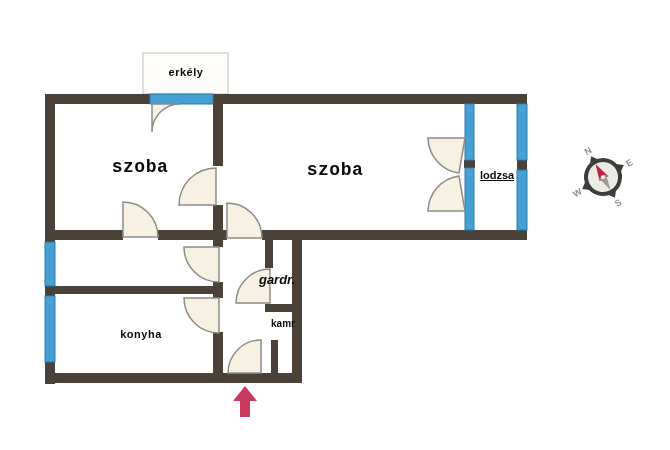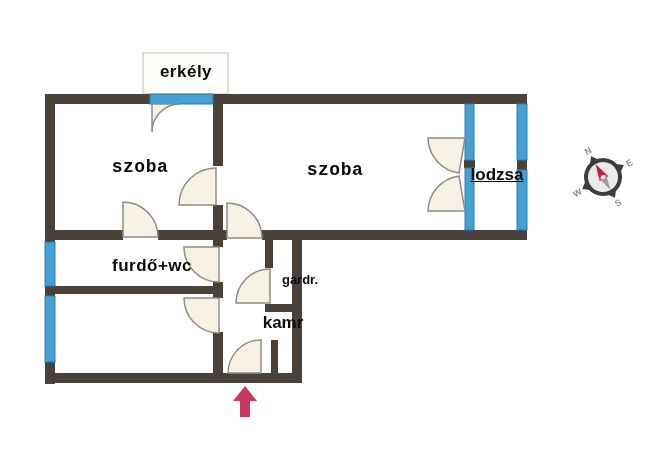--- a/index.html
+++ b/index.html
@@ -16,7 +16,7 @@
     font-weight:bold;color:#0a0a0a;white-space:nowrap;letter-spacing:0.5px;
   }
   .lbl-lg{font-size:18px;font-family:Liberation Mono, monospace;}
-  .lbl-md{font-size:17px;}
+  .lbl-md{font-size:11px;}
   .lbl-sm{font-size:13px;}
   .lbl-xs{font-size:17px;}
   .compass-letter{font-size:9px;font-weight:bold;fill:#8f8f8a;}

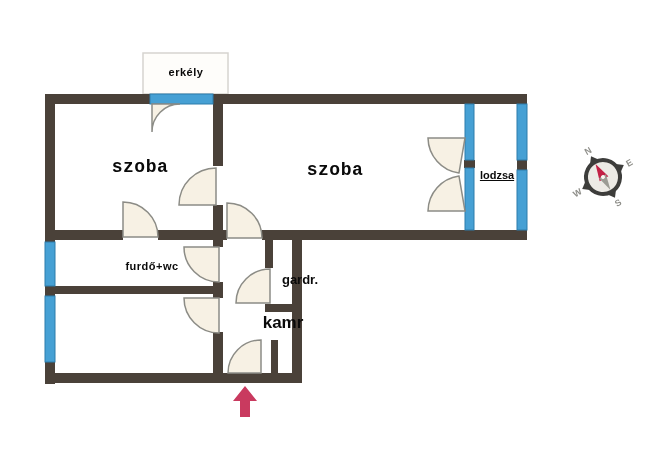--- a/index.html
+++ b/index.html
@@ -99,7 +99,6 @@
   <div class="room-label lbl-lg" style="left:140px;top:167px;">szoba</div>
   <div class="room-label lbl-lg" style="left:335px;top:170px;">szoba</div>
   <div class="room-label lbl-md" style="left:497px;top:175px;letter-spacing:0;text-decoration:underline;">lodzsa</div>
-  <div class="room-label lbl-md" style="left:152px;top:266px;">furdő+wc</div>
   <div class="room-label lbl-sm" style="left:300px;top:279px;letter-spacing:0;">gardr.</div>
   <div class="room-label lbl-xs" style="left:283px;top:323px;letter-spacing:0;">kamr</div>
 </div>

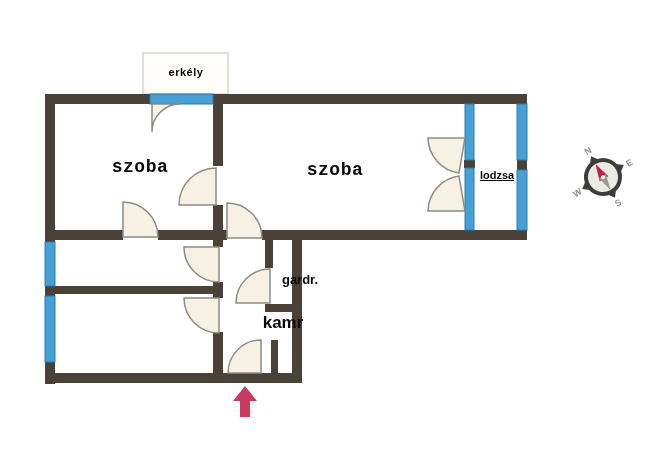--- a/index.html
+++ b/index.html
@@ -99,7 +99,7 @@
   <div class="room-label lbl-lg" style="left:140px;top:167px;">szoba</div>
   <div class="room-label lbl-lg" style="left:335px;top:170px;">szoba</div>
   <div class="room-label lbl-md" style="left:497px;top:175px;letter-spacing:0;text-decoration:underline;">lodzsa</div>
-  <div class="room-label lbl-sm" style="left:300px;top:279px;letter-spacing:0;">gardr.</div>
+  <div class="room-label lbl-sm" style="left:277px;top:279px;letter-spacing:0;font-style:italic;">gardr.</div>
   <div class="room-label lbl-xs" style="left:283px;top:323px;letter-spacing:0;">kamr</div>
 </div>
 

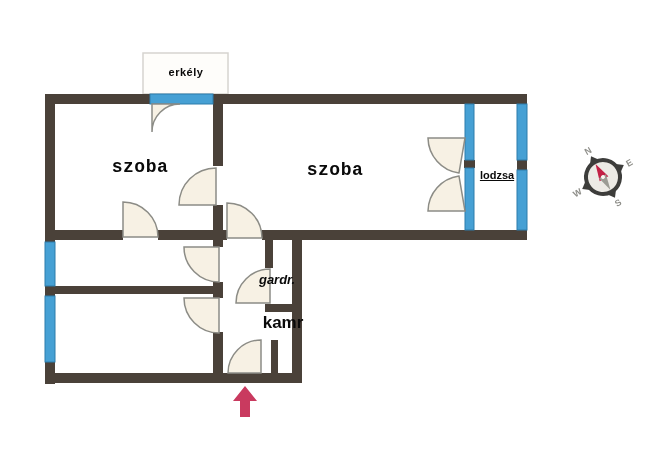--- a/index.html
+++ b/index.html
@@ -18,7 +18,7 @@
   .lbl-lg{font-size:18px;font-family:Liberation Mono, monospace;}
   .lbl-md{font-size:11px;}
   .lbl-sm{font-size:13px;}
-  .lbl-xs{font-size:17px;}
+  .lbl-xs{font-size:10px;}
   .compass-letter{font-size:9px;font-weight:bold;fill:#8f8f8a;}
 </style>
 </head>

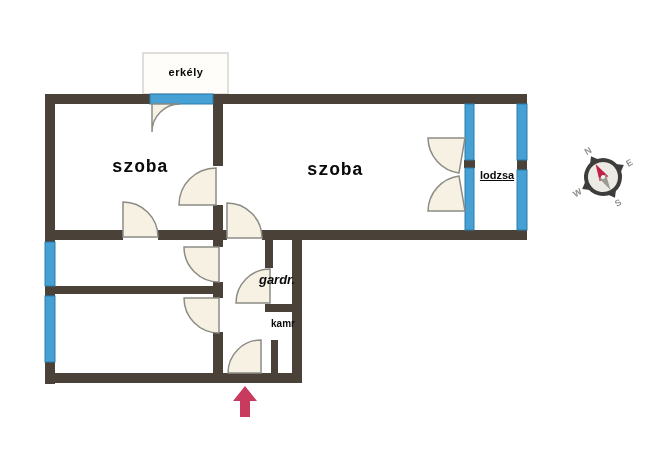--- a/index.html
+++ b/index.html
@@ -99,6 +99,7 @@
   <div class="room-label lbl-lg" style="left:140px;top:167px;">szoba</div>
   <div class="room-label lbl-lg" style="left:335px;top:170px;">szoba</div>
   <div class="room-label lbl-md" style="left:497px;top:175px;letter-spacing:0;text-decoration:underline;">lodzsa</div>
+  <div class="room-label lbl-md" style="left:141px;top:334px;">konyha</div>
   <div class="room-label lbl-sm" style="left:277px;top:279px;letter-spacing:0;font-style:italic;">gardr.</div>
   <div class="room-label lbl-xs" style="left:283px;top:323px;letter-spacing:0;">kamr</div>
 </div>

